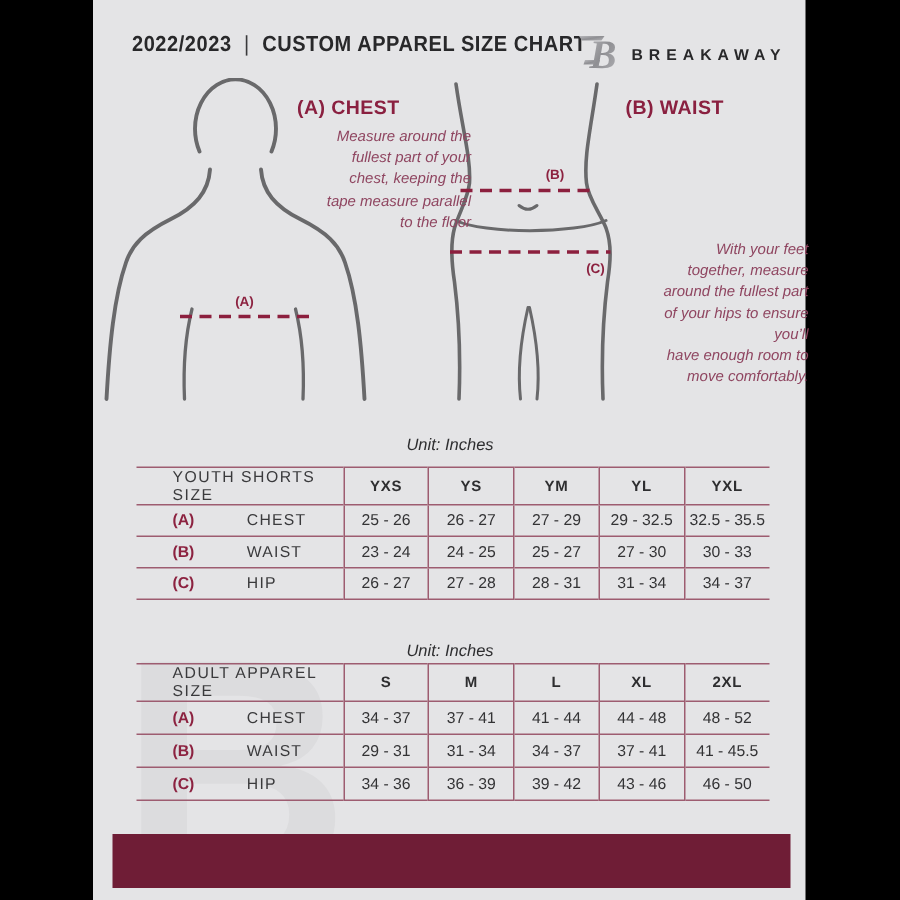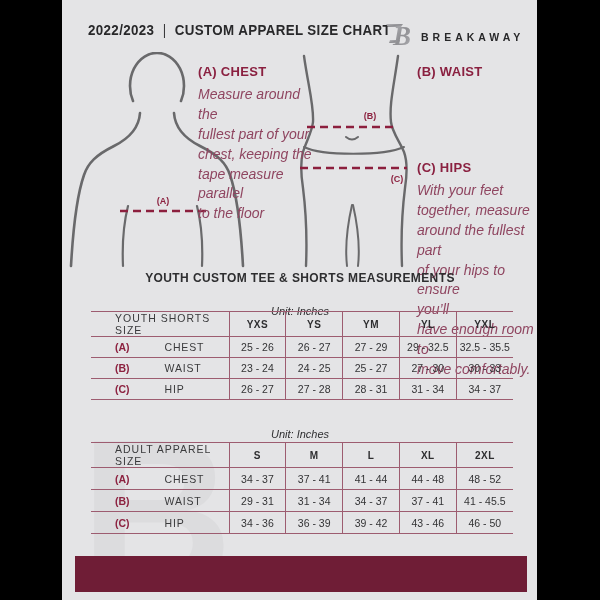--- a/index.html
+++ b/index.html
@@ -25,7 +25,7 @@
   
   .instr{position:absolute;z-index:2;}
   .instr h3{margin:0 0 6px 0;font-size:13px;font-weight:bold;color:#8a2040;letter-spacing:.3px;}
-  .instr p{margin:0;font-size:14px;font-style:italic;color:#8f4560;line-height:1.42;white-space:pre-line;}
+  .instr p{margin:0;font-size:10px;font-style:italic;color:#8f4560;line-height:1.42;white-space:pre-line;text-align:right;}
   .instr-a{left:136px;top:64px;width:116px;}
   .instr-b{left:355px;top:64px;width:120px;}
   .instr-c{left:355px;top:160px;width:122px;}

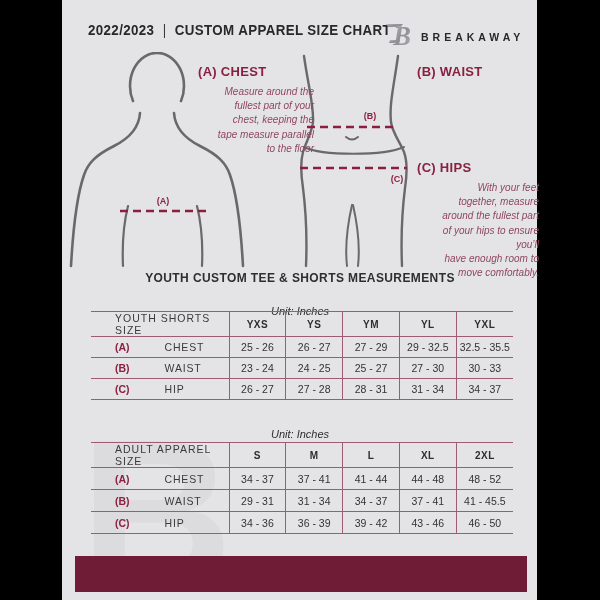--- a/index.html
+++ b/index.html
@@ -125,7 +125,6 @@
     <h3>(B) WAIST</h3>
   </div>
   <div class="instr instr-c">
-    <h3>(C) HIPS</h3>
     <p>With your feet
 together, measure
 around the fullest part

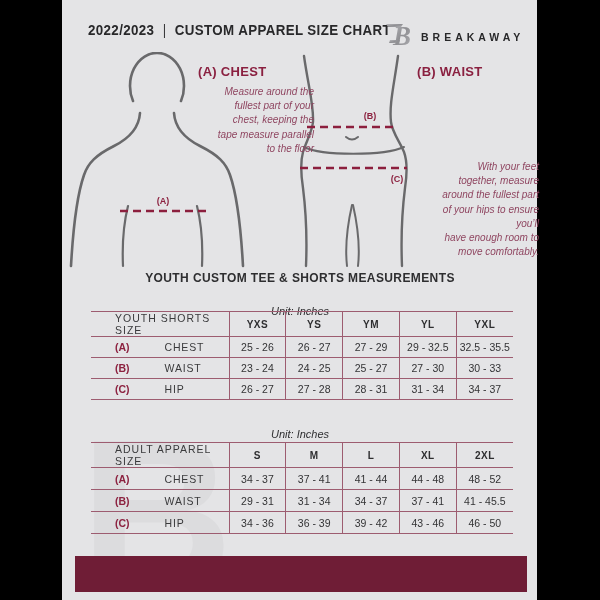--- a/index.html
+++ b/index.html
@@ -135,7 +135,6 @@
   </div>
 
   <div class="sec-title youth-title">
-    <div class="t">YOUTH CUSTOM TEE &amp; SHORTS MEASUREMENTS</div>
     <div class="u">Unit: Inches</div>
   </div>
 

